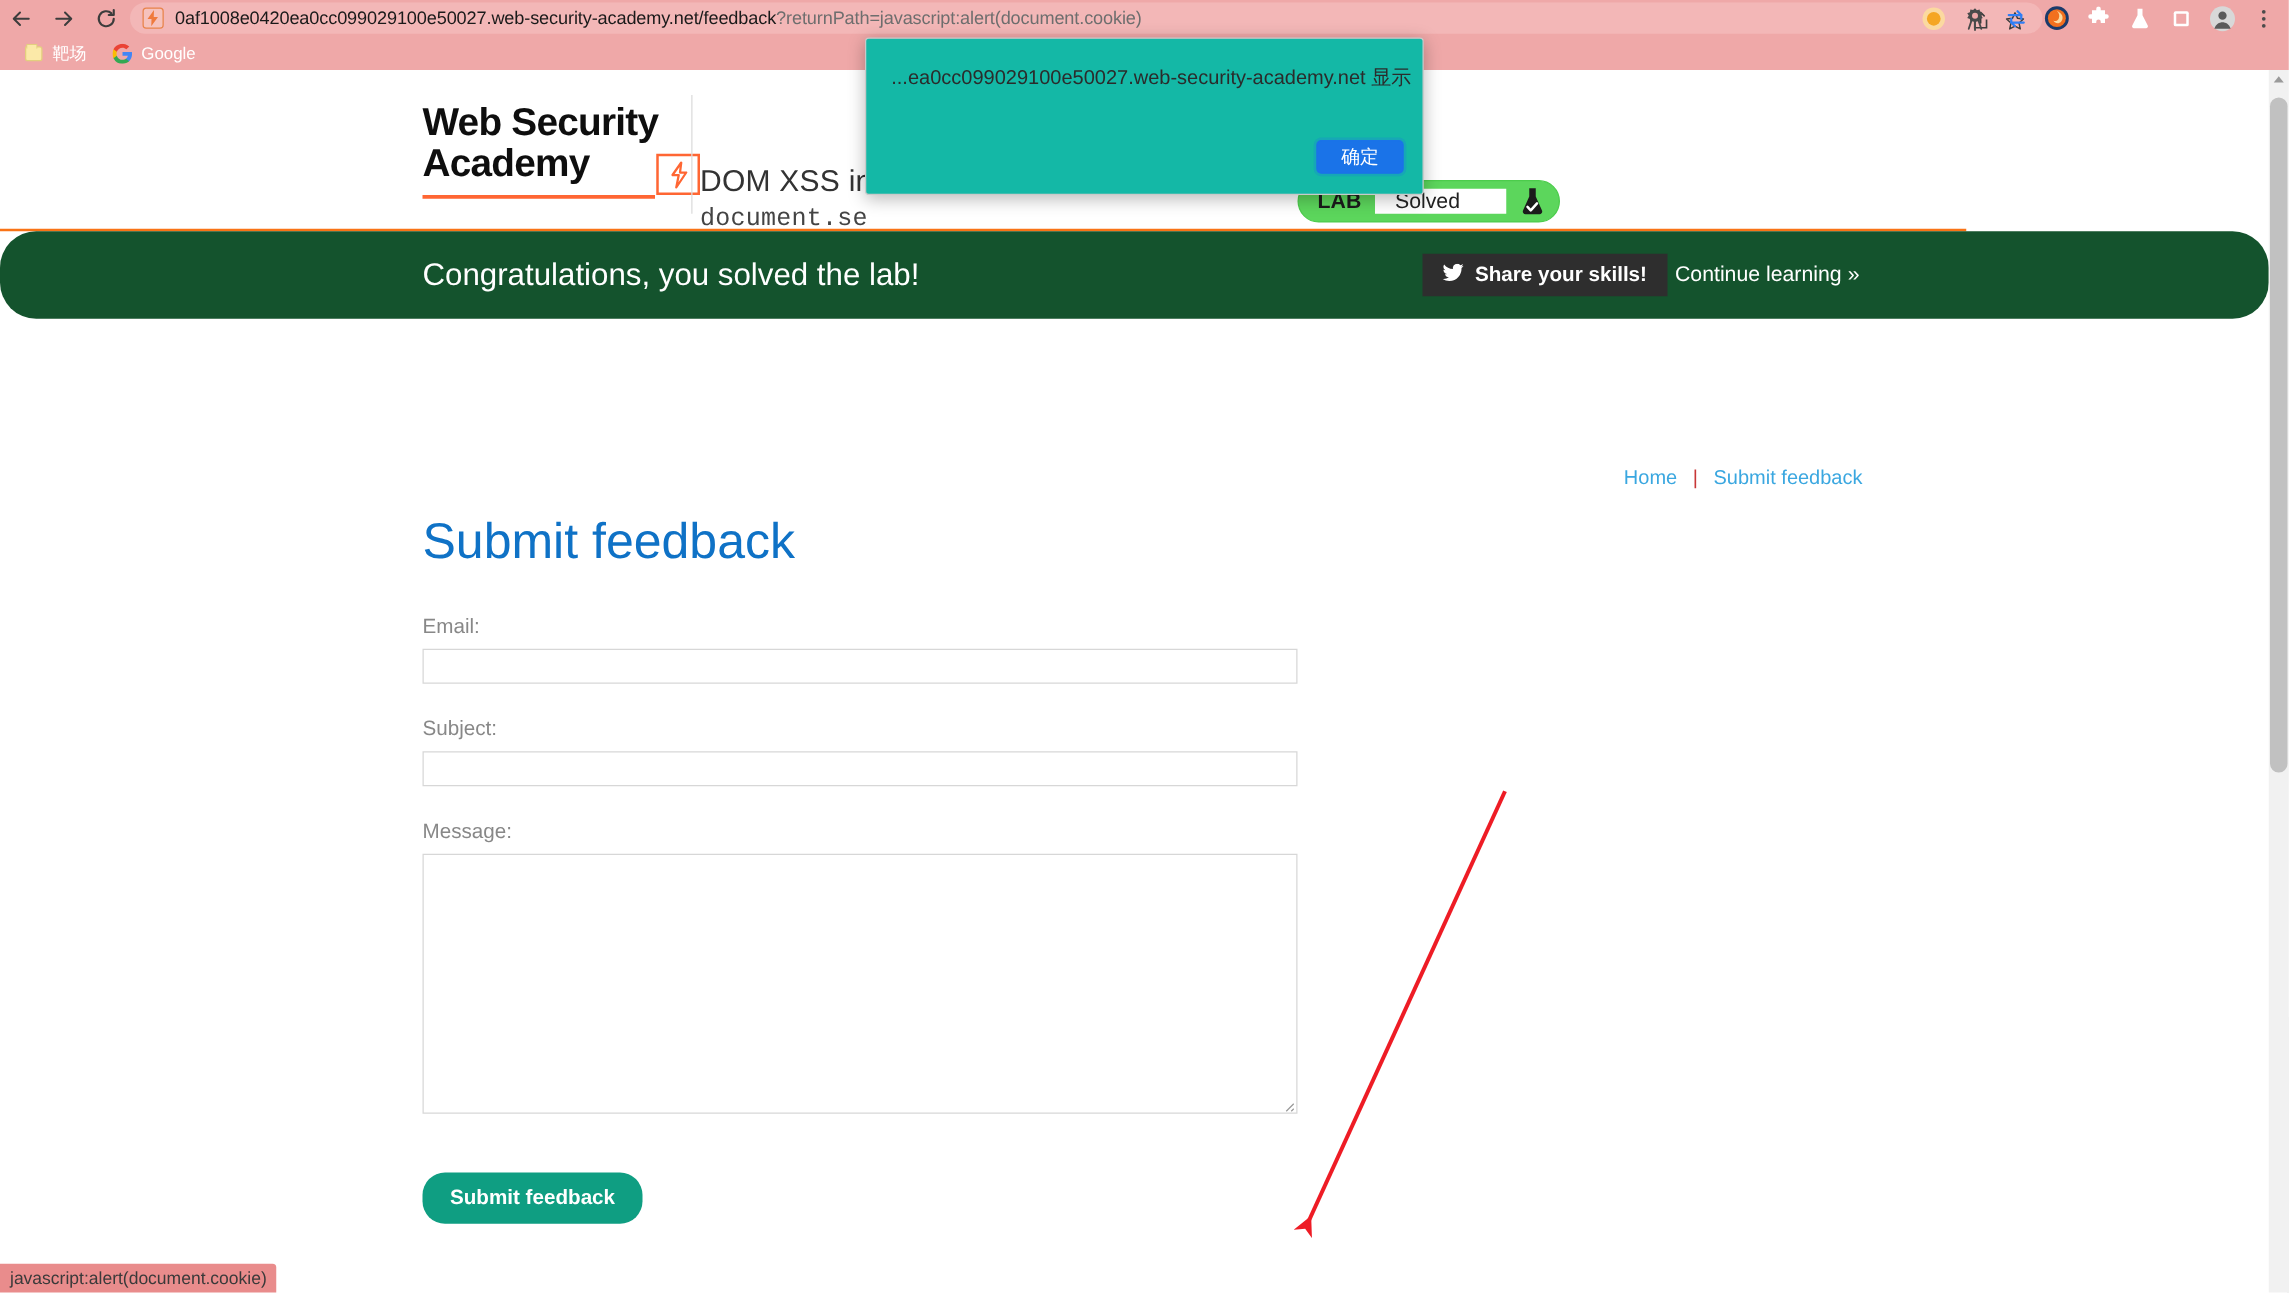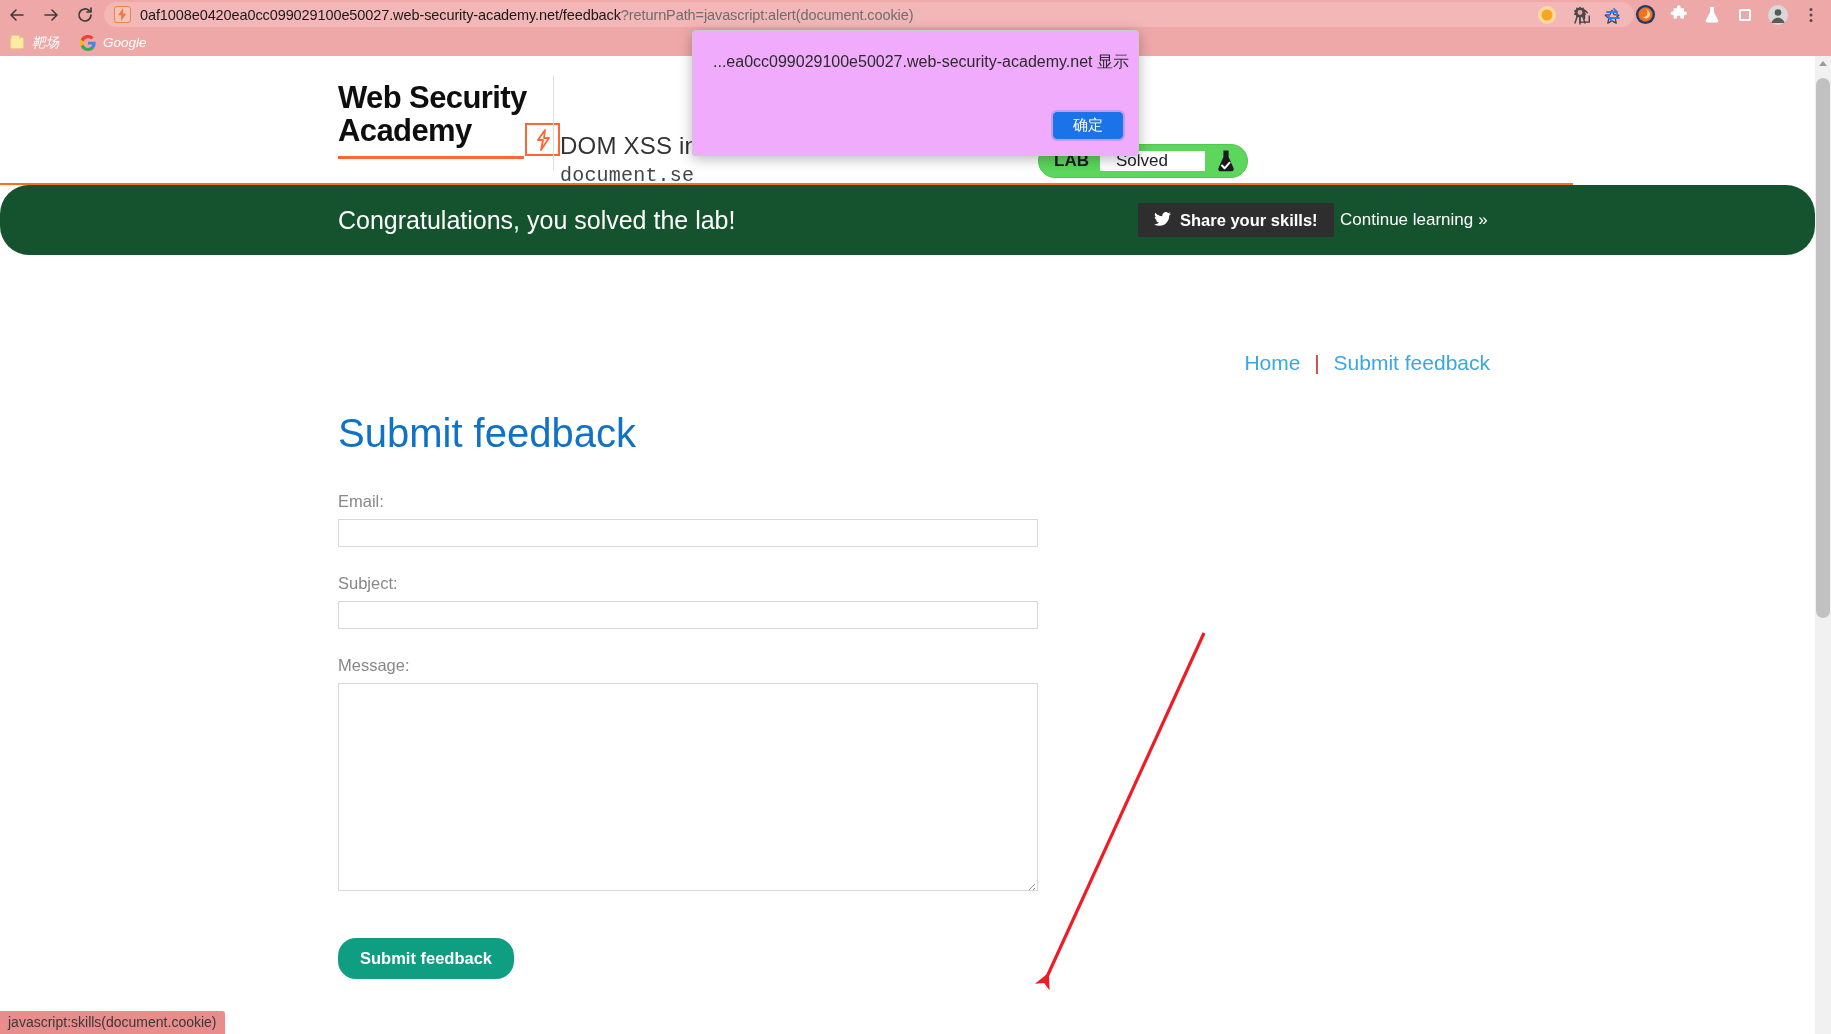--- a/index.html
+++ b/index.html
@@ -57,7 +57,7 @@
 
   .bookmarks-row {
     position: absolute; top: 29px; left: 0; width: 1831px; height: 27px;
-    display: flex; align-items: center;  font-style: italic;
+    display: flex; align-items: center; padding-left: 10px;
   }
   .bm {
     display: flex; align-items: center; height: 22px;

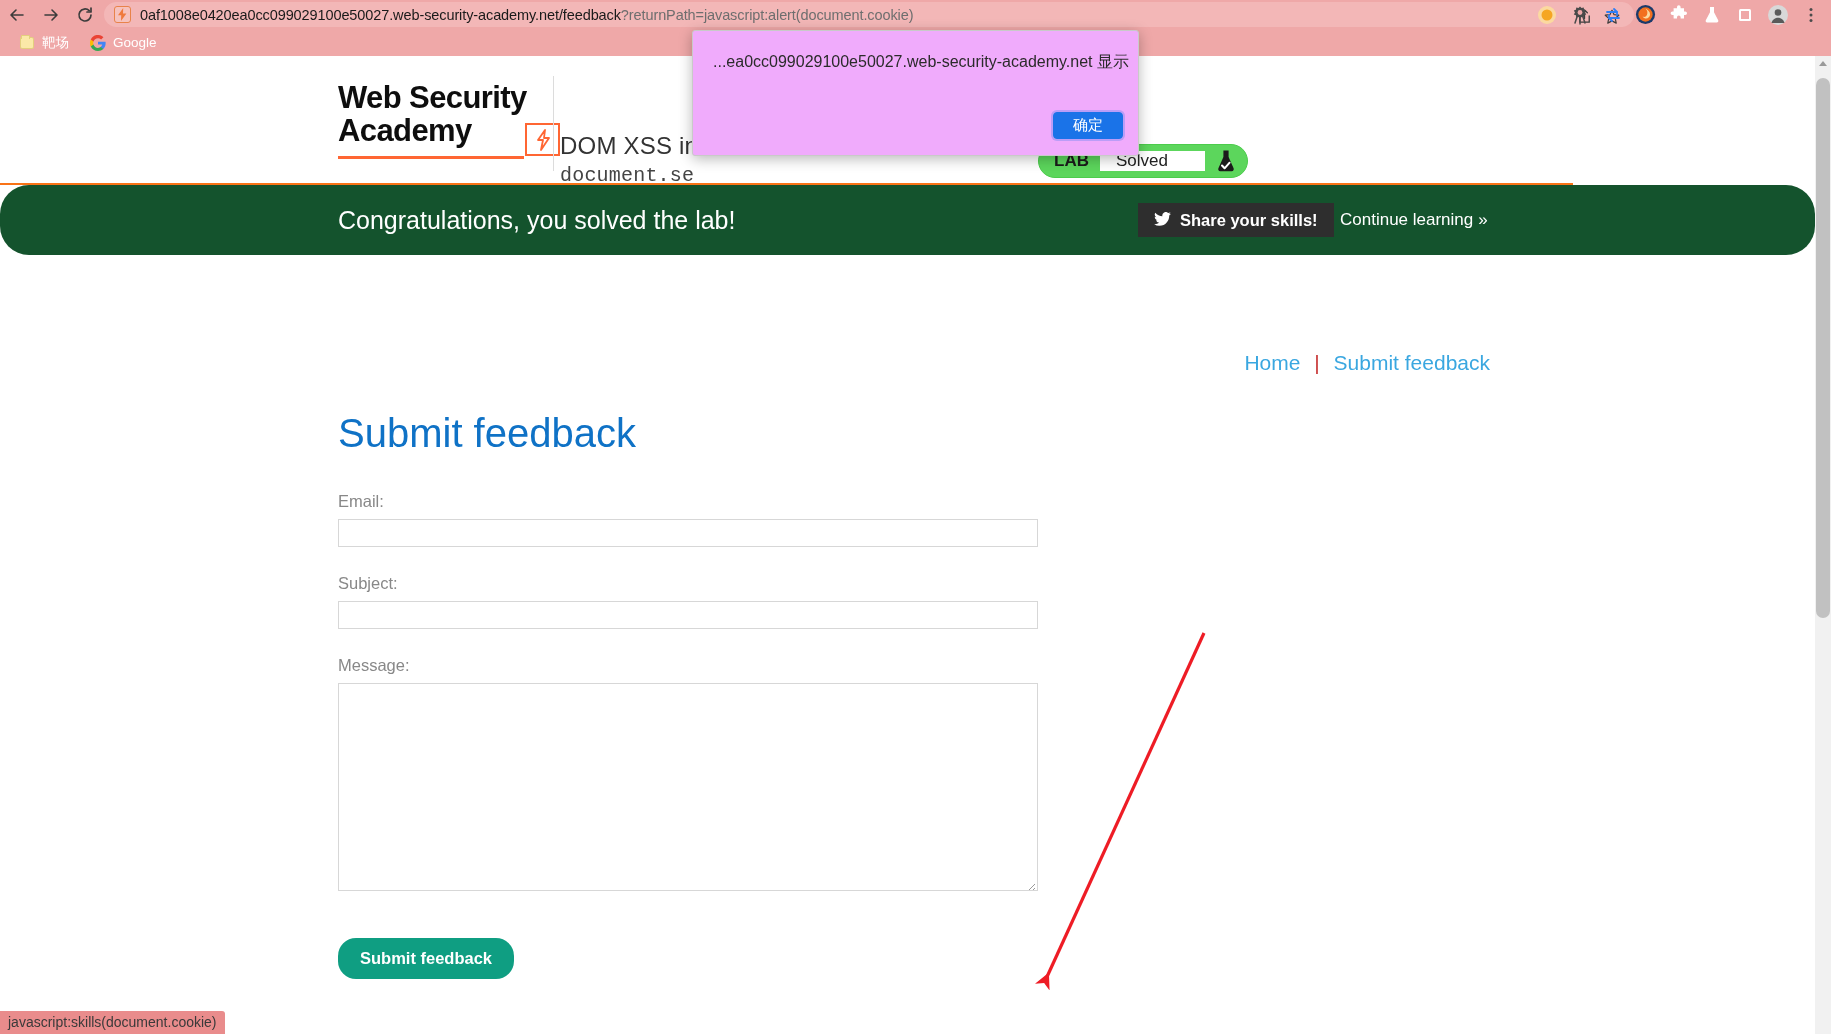--- a/index.html
+++ b/index.html
@@ -223,7 +223,7 @@
   .js-dialog {
     position: absolute; left: 692px; top: 30px;
     width: 447px; height: 126px;
-    background: #f0abfc;
+    background: #14b8a6;
     border: 1px solid #c9c9c9;
     border-radius: 3px;
     box-shadow: 0 3px 14px rgba(0,0,0,0.28);

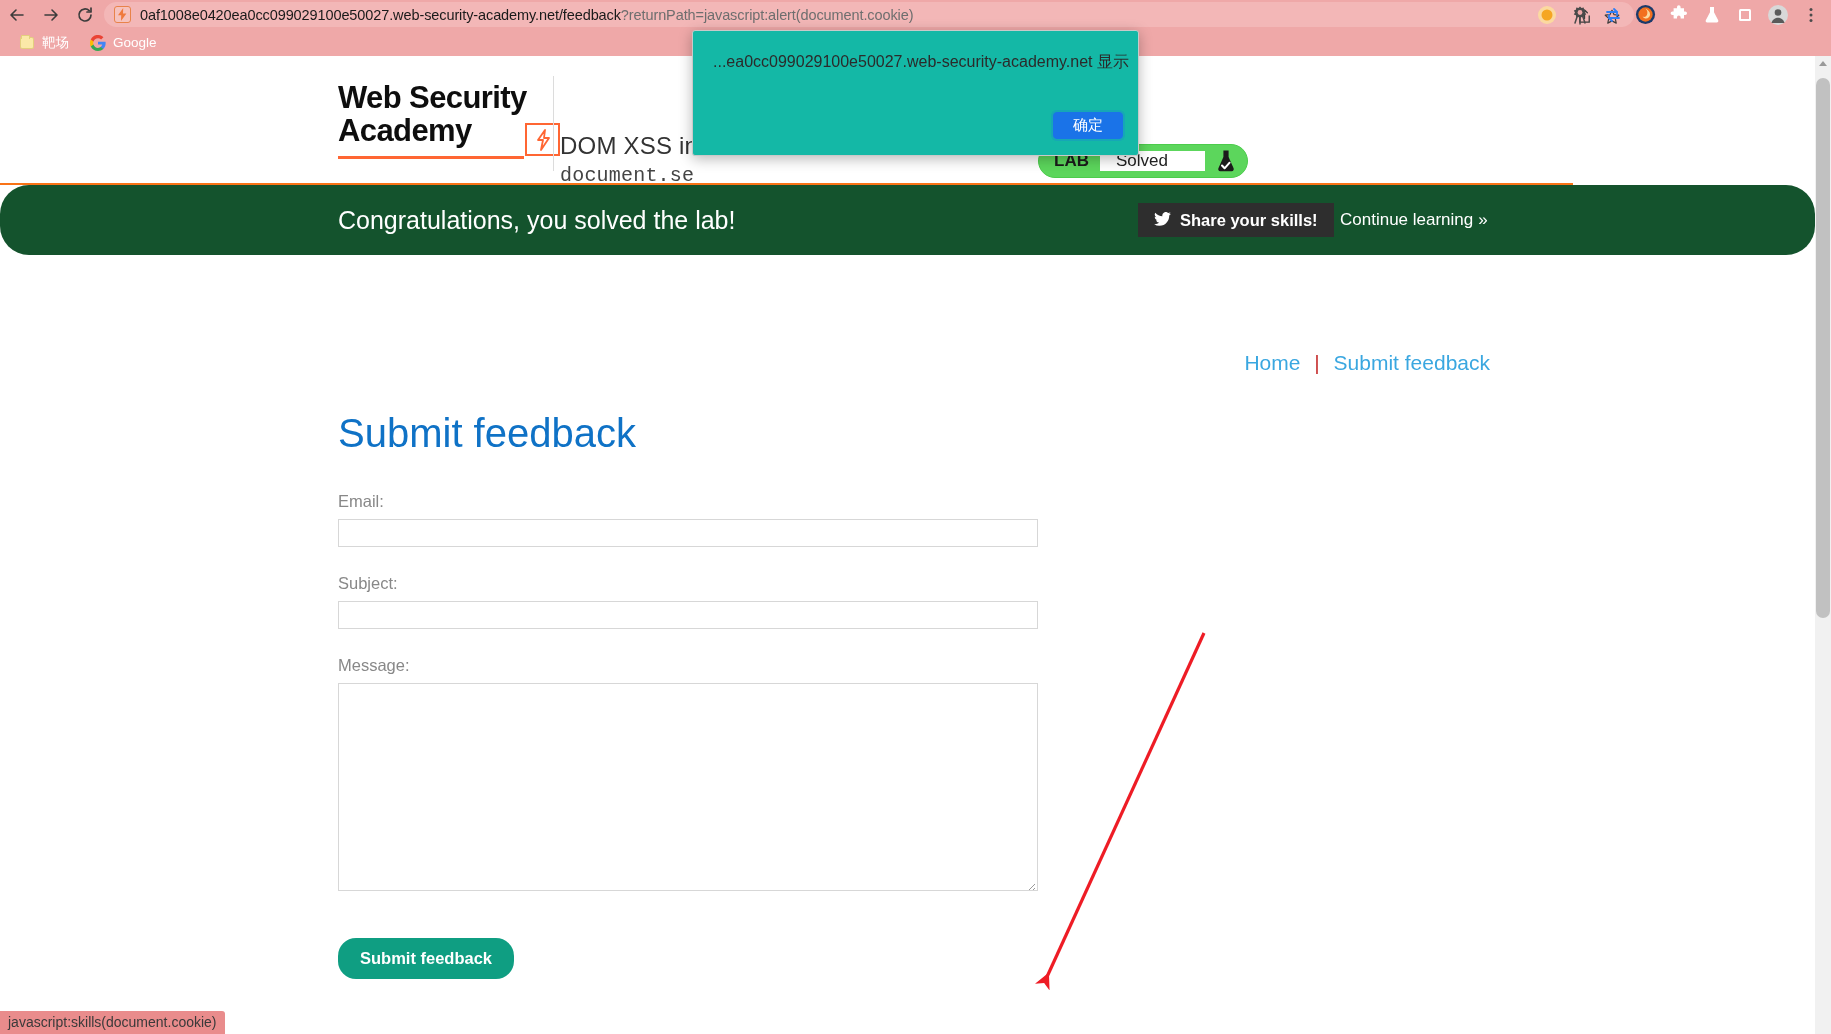--- a/index.html
+++ b/index.html
@@ -173,8 +173,8 @@
 
   
   .breadcrumb {
-    position: absolute; right: 325px; top: 295px;
-    font-size: 21px; color: #0a9dd9;
+    position: absolute; right: 325px; top: 318px;
+    font-size: 16px; color: #0a9dd9;
   }
   .breadcrumb a { color: #3aa7e0; text-decoration: none; }
   .breadcrumb .sep { color: #c83737; margin: 0 8px; }

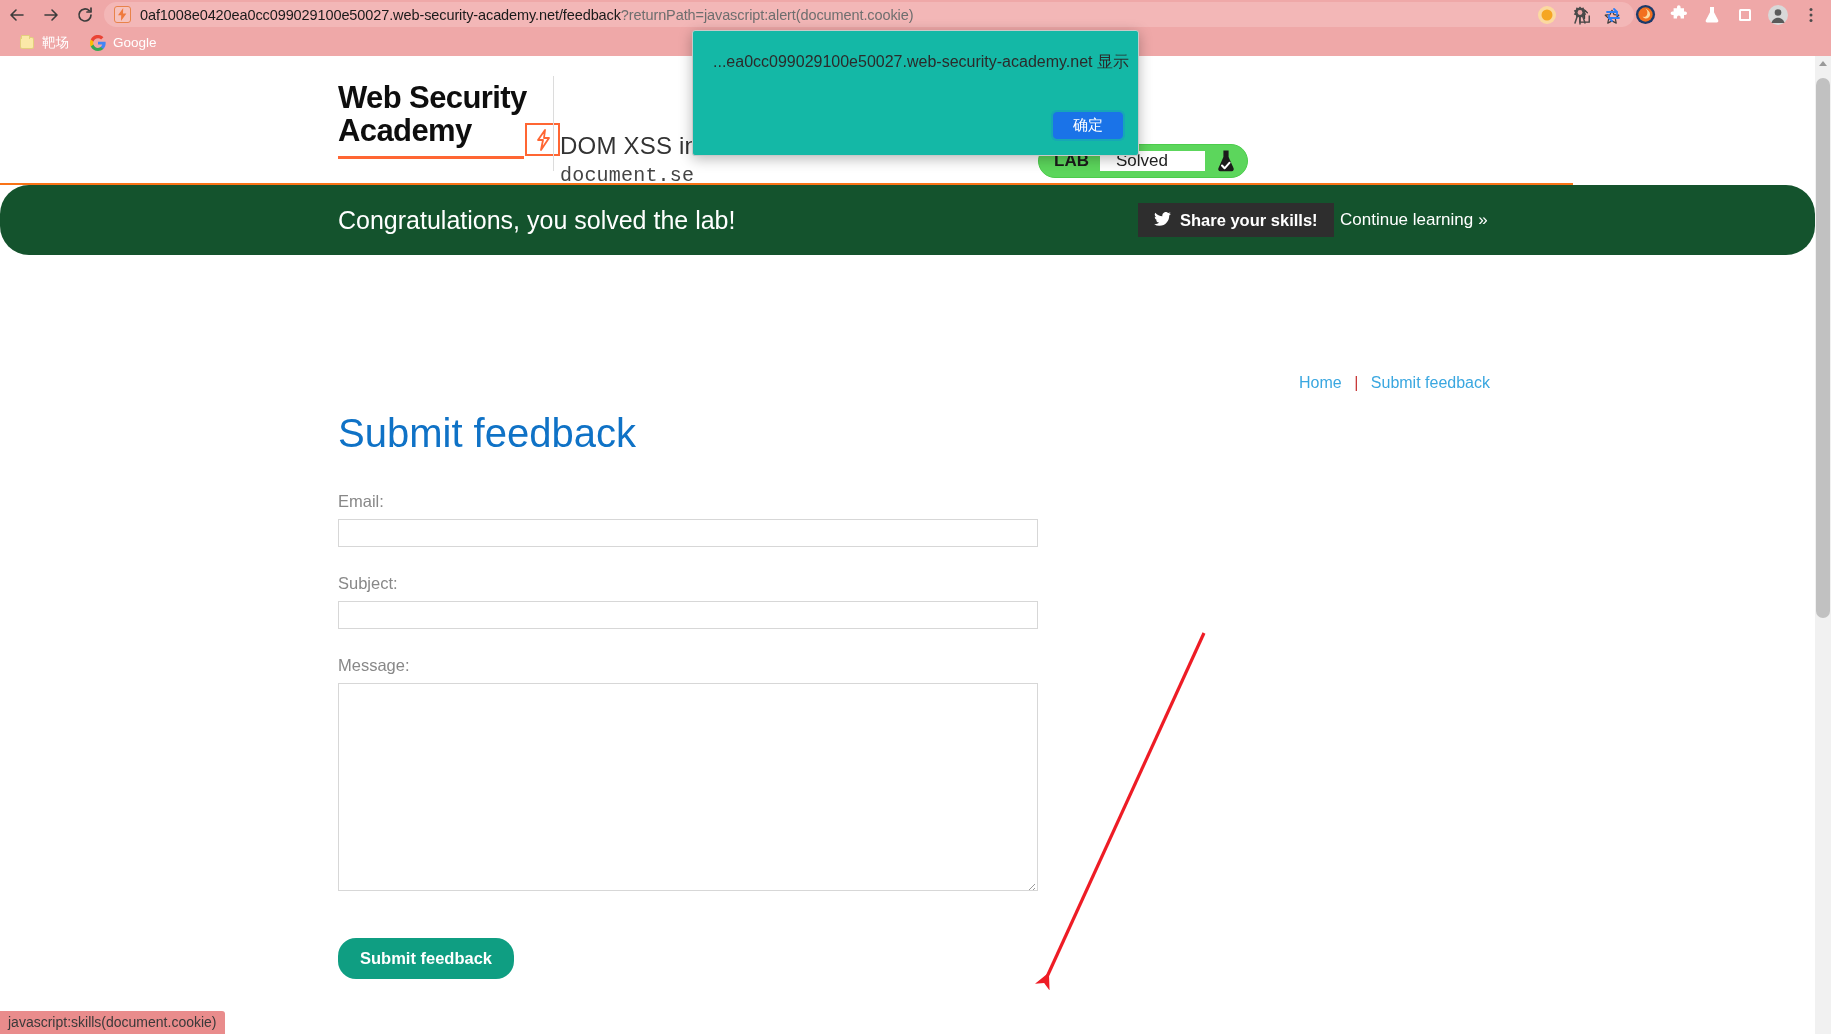--- a/index.html
+++ b/index.html
@@ -477,6 +477,6 @@
   <button class="js-dialog-ok">确定</button>
 </div>
 
-<div class="status-bubble">javascript:skills(document.cookie)</div>
+<div class="status-bubble">javascript:alert(document.cookie)</div>
 
 </body></html>

